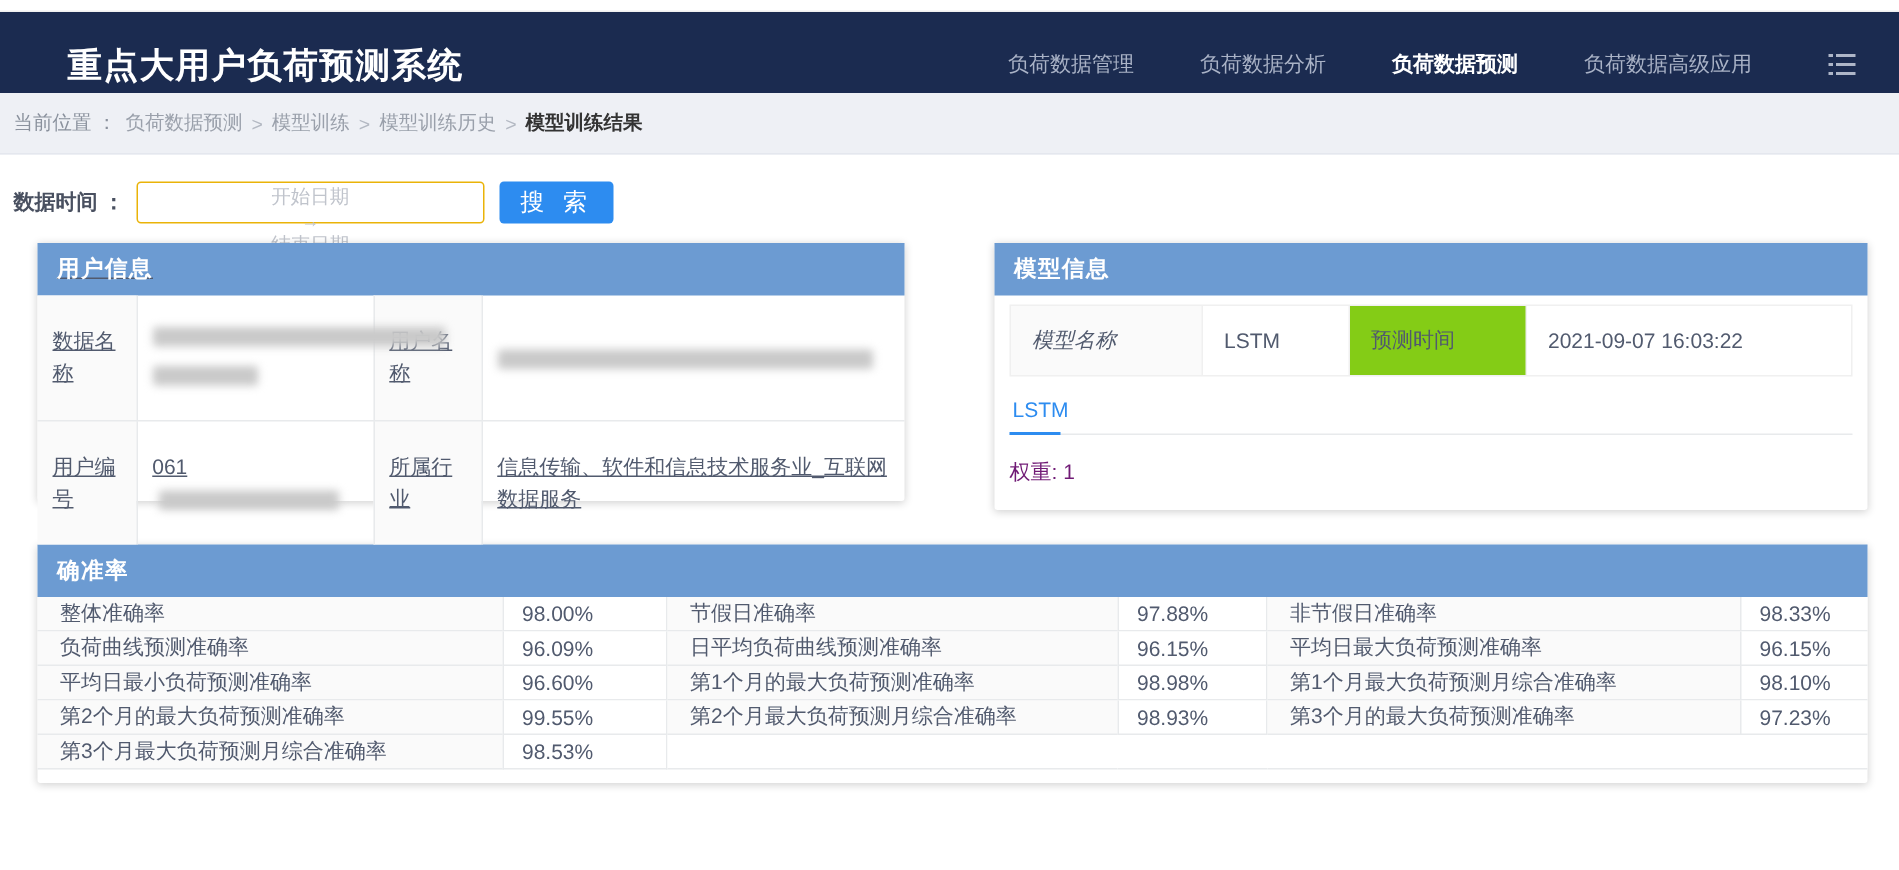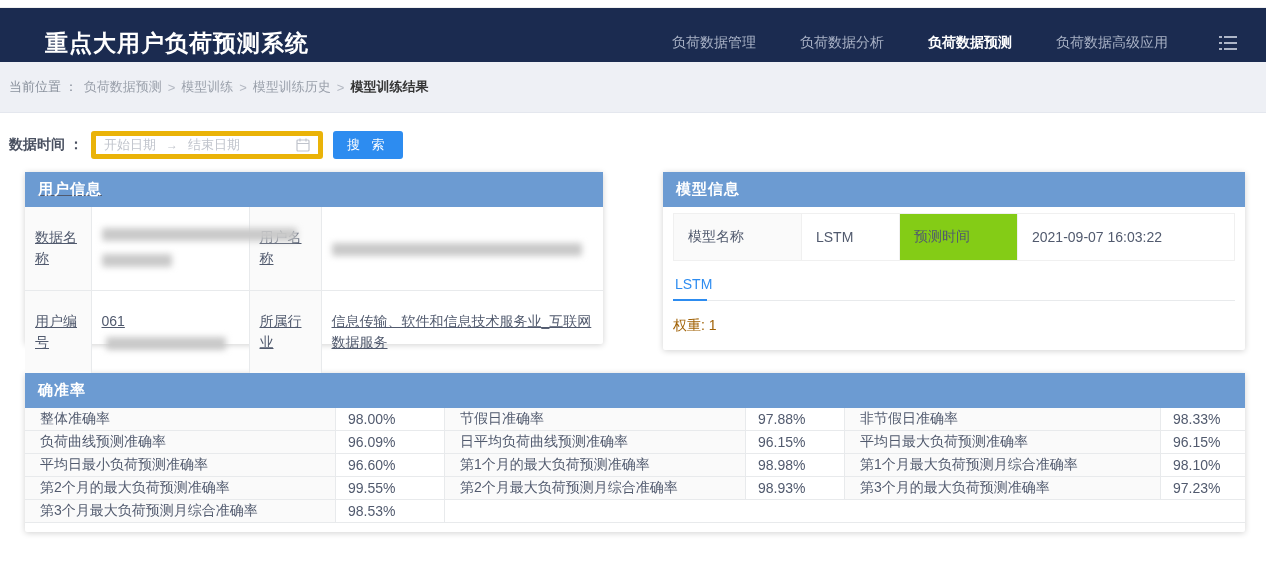--- a/index.html
+++ b/index.html
@@ -24,7 +24,7 @@
 
   
   .breadcrumb-bar {
-    height:51px; background:#eef0f5; display:flex; align-items:center;
+    height:41px; background:#eef0f5; display:flex; align-items:center;
     padding-left:9px; font-size:13px; color:#9aa0ab; border-bottom:1px solid #e4e7ee;
   }
   .breadcrumb-bar .crumb { color:#9aa0ab; margin:0 6px; cursor:pointer; }

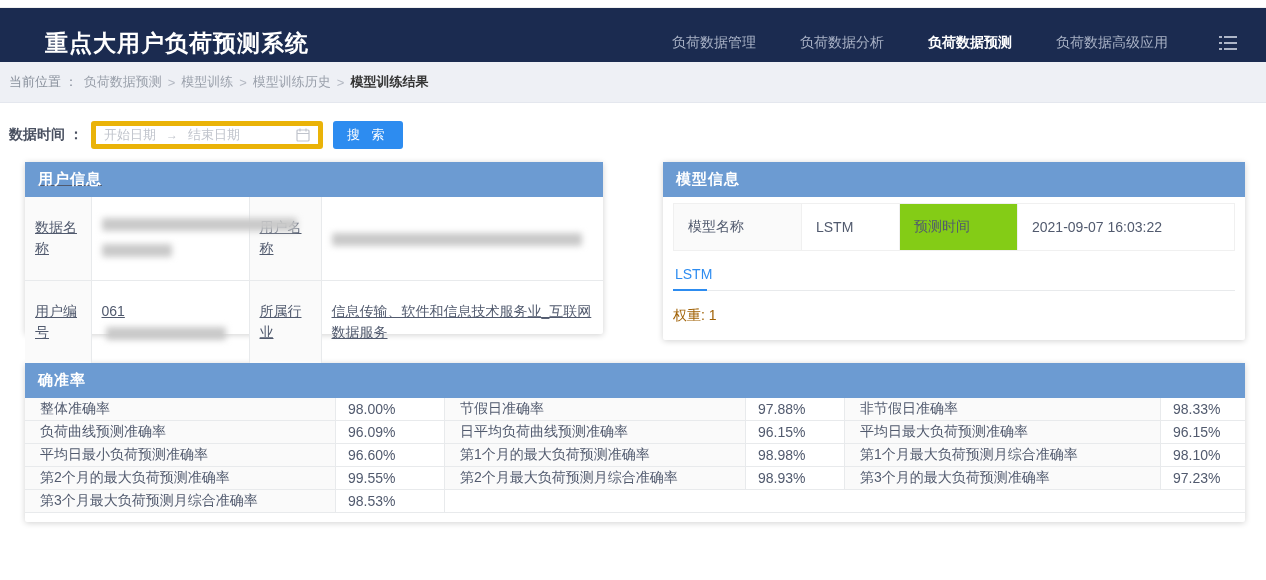--- a/index.html
+++ b/index.html
@@ -36,8 +36,8 @@
   .search-row { display:flex; align-items:center; margin:18px 0 0 9px; height:28px; }
   .search-label { font-size:14px; color:#495060; font-weight:bold; margin-right:8px; }
   .range-picker {
-    width:232px; height:28px; border:5px solid #eab308; border-radius:3px;
-    display:flex; align-items:center; padding:0 8px; background:#fff; cursor:pointer;
+    width:232px; height:28px; border:1px solid #eab308; border-radius:3px;
+    display:flex; align-items:center; padding:0 8px; background:#fff; cursor:pointer;flex-direction:column;
   }
   .range-picker .ph { font-size:13px; color:#c0c4cc; }
   .range-picker .arrow { color:#c0c4cc; font-size:12px; margin:0 10px; }

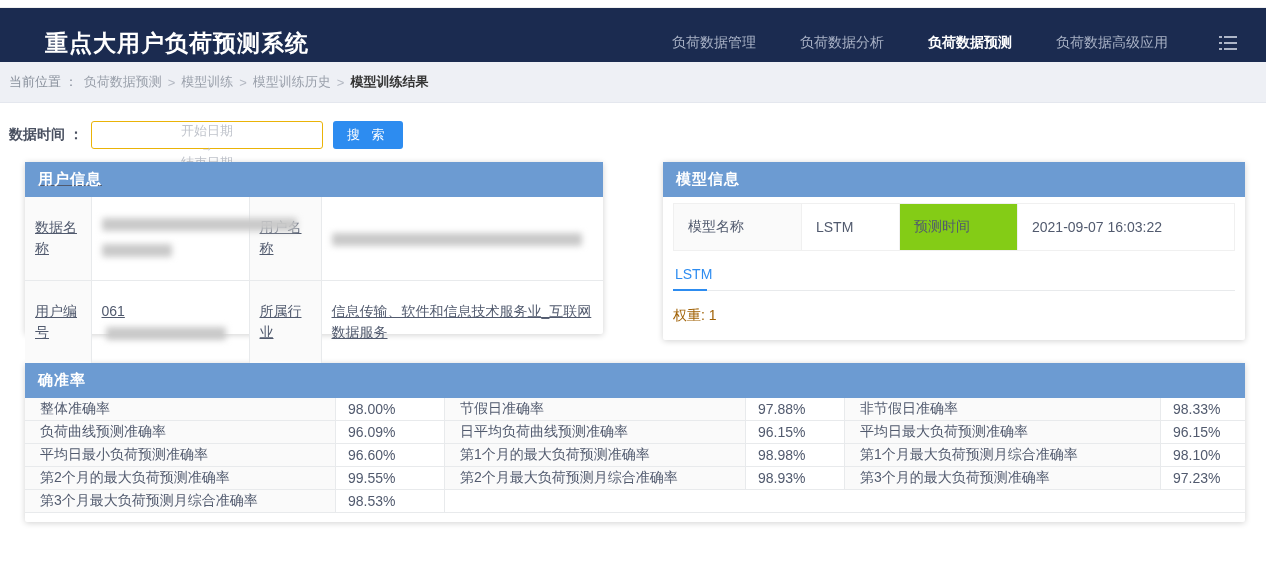--- a/index.html
+++ b/index.html
@@ -45,7 +45,7 @@
   .cal-icon { width:14px; height:14px; display:inline-block; }
   .search-btn {
     margin-left:10px; height:28px; padding:0 14px; background:#2d8cf0; color:#fff;
-    font-size:13px; border:none; border-radius:3px; letter-spacing:4px; cursor:pointer;
+    font-size:16px; border:none; border-radius:3px; letter-spacing:4px; cursor:pointer;
     font-family:inherit;
   }
 

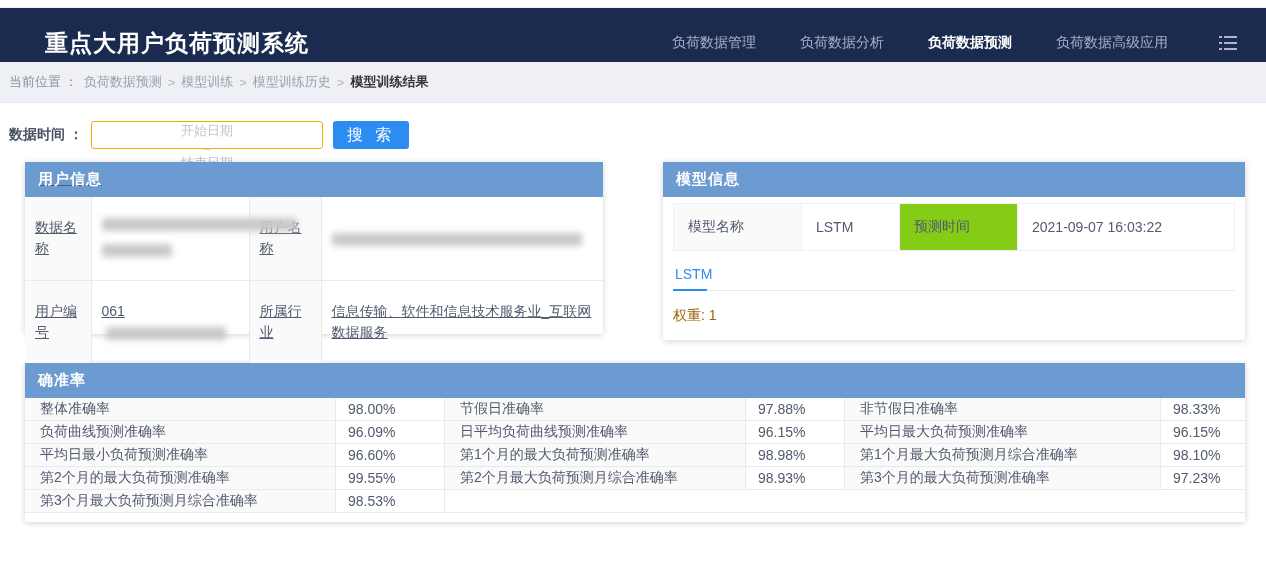--- a/index.html
+++ b/index.html
@@ -89,7 +89,7 @@
   .model-row .cell {
     display:flex; align-items:center; font-size:14px; padding:0 14px; color:#515a6e;
   }
-  .model-row .c-lbl1 { width:128px; background:#fafafa; border-right:1px solid #f0f0f0; }
+  .model-row .c-lbl1 { width:128px; background:#fafafa; border-right:1px solid #f0f0f0;font-style:italic; }
   .model-row .c-val1 { width:98px;  border-right:1px solid #f0f0f0; }
   .model-row .c-lbl2 { width:118px; background:#84cc16; border-right:1px solid #f0f0f0; }
   .model-row .c-val2 { flex:1; }

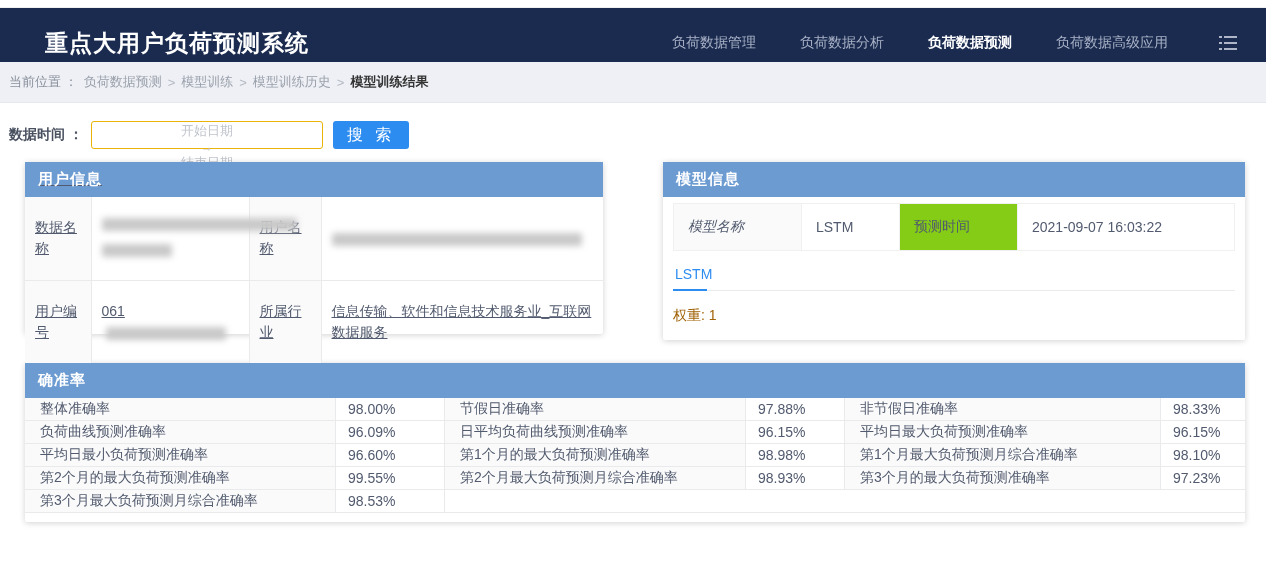--- a/index.html
+++ b/index.html
@@ -97,7 +97,7 @@
   .tab-lstm { color:#2d8cf0; font-size:14px; display:inline-block; padding:0 2px 8px 2px; cursor:pointer; }
   .tab-line { height:1px; background:#e8eaec; position:relative; }
   .tab-line .ink { position:absolute; left:0; top:-1px; width:34px; height:2px; background:#2d8cf0; }
-  .model-weight { font-size:14px; color:#a16207; margin-top:16px; }
+  .model-weight { font-size:14px; color:#701a75; margin-top:16px; }
 
   
   .acc-card { margin:23px 21px 0 25px; width:1220px; }

